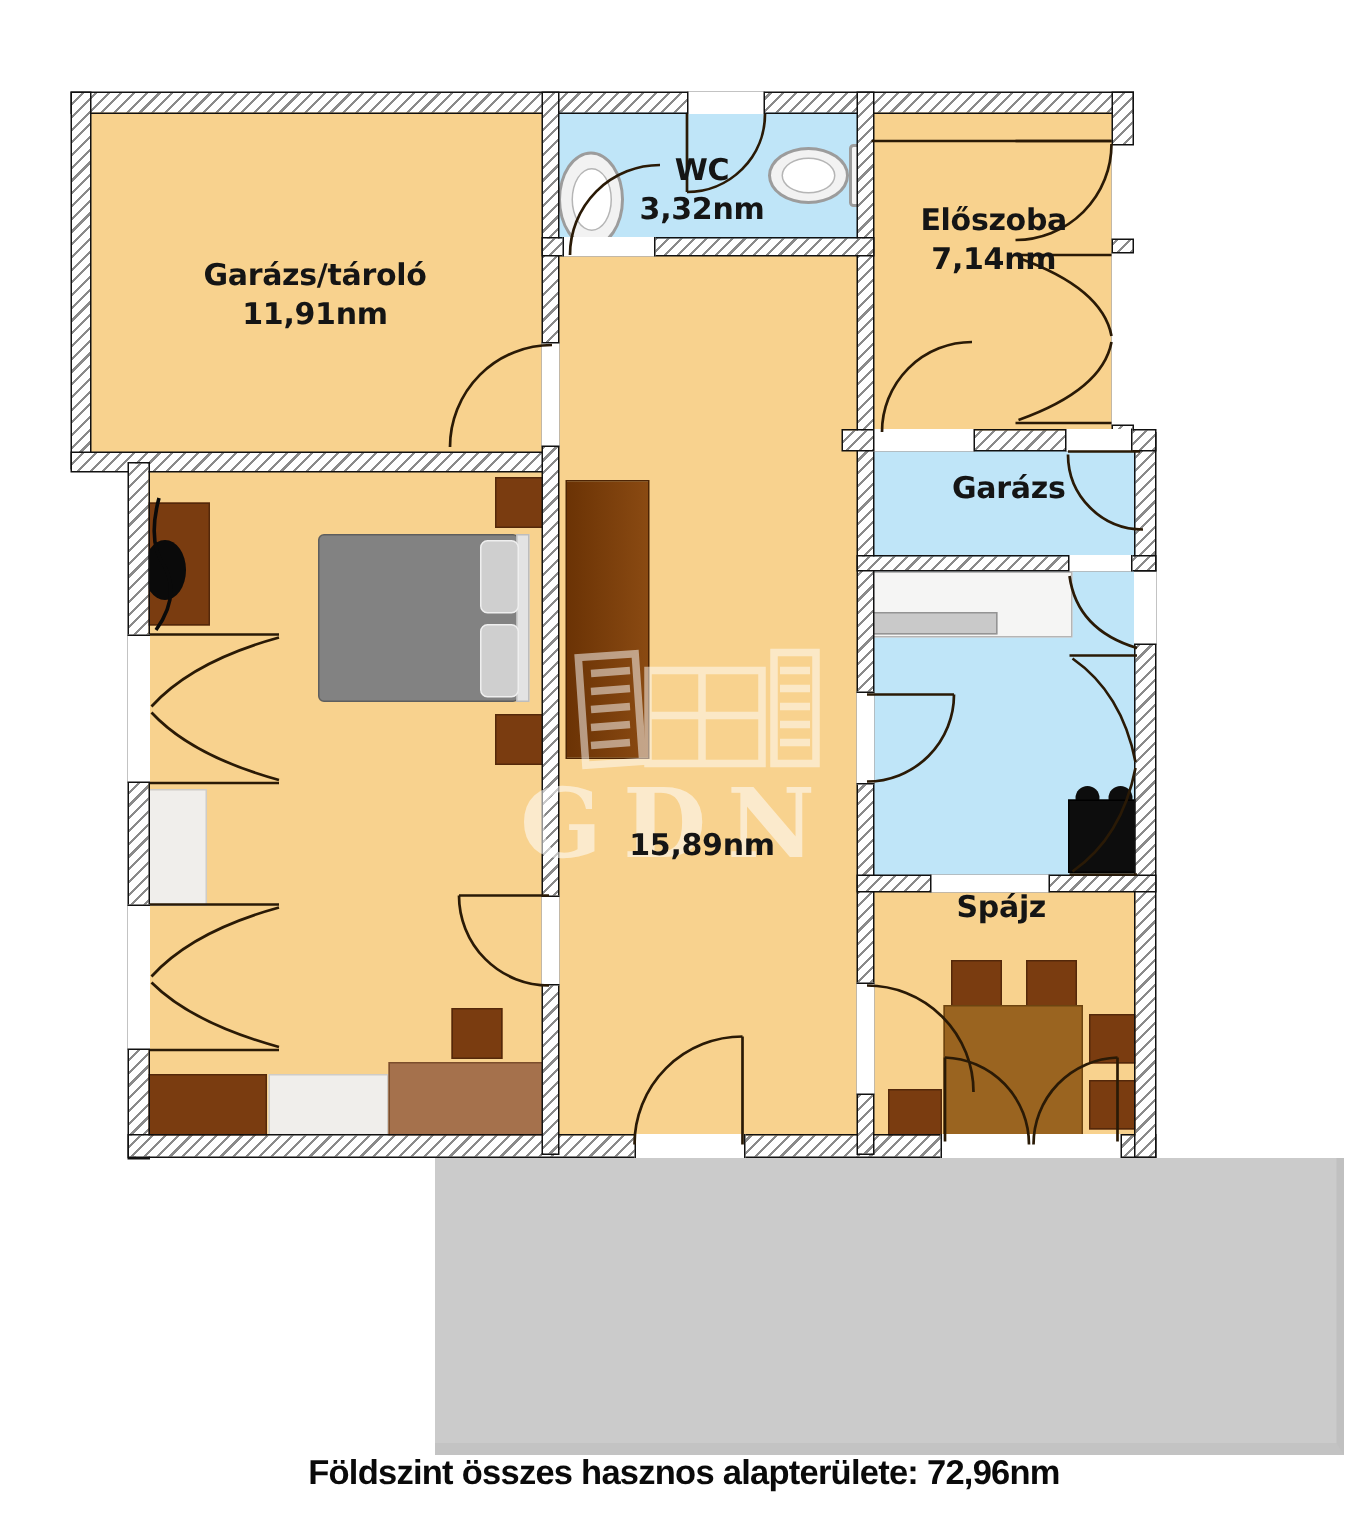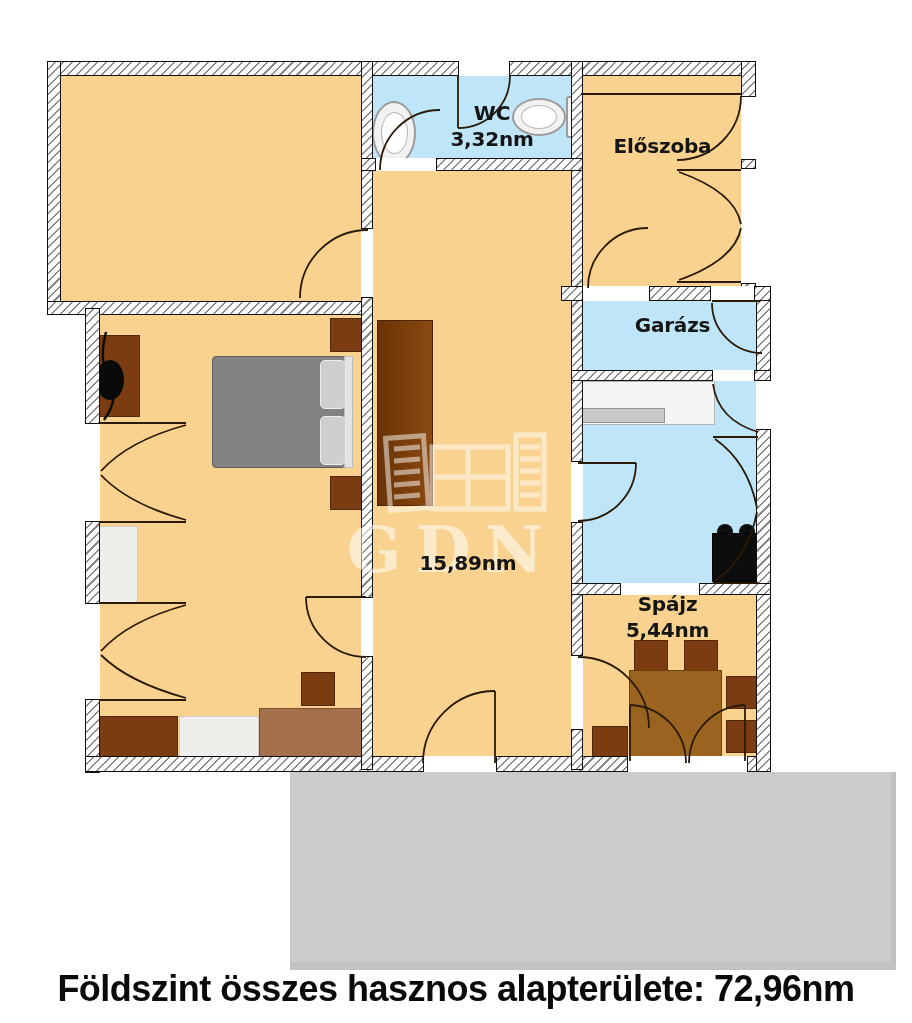--- a/index.html
+++ b/index.html
@@ -189,7 +189,7 @@
   </svg>
   <div class="wmtext">GDN</div>
 
-  <div class="rlabel" style="left:427px;top:100px;width:130px;">
+  <div class="rlabel" style="left:403px;top:100px;width:130px;">
     <span>WC</span>
     <span class="area">3,32nm</span>
   </div>

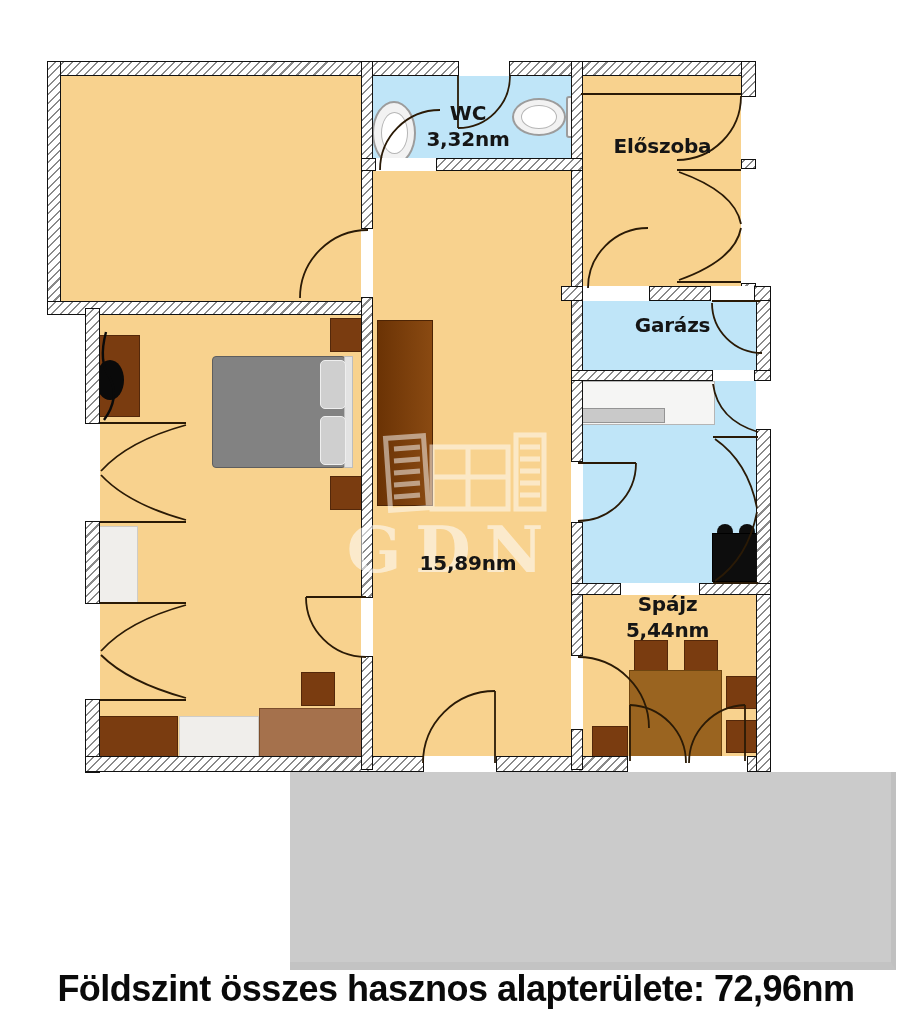--- a/index.html
+++ b/index.html
@@ -189,6 +189,10 @@
   </svg>
   <div class="wmtext">GDN</div>
 
+  <div class="rlabel" style="left:60px;top:170px;width:300px;">
+    <span>Garázs/tároló</span>
+    <span class="area">11,91nm</span>
+  </div>
   <div class="rlabel" style="left:403px;top:100px;width:130px;">
     <span>WC</span>
     <span class="area">3,32nm</span>

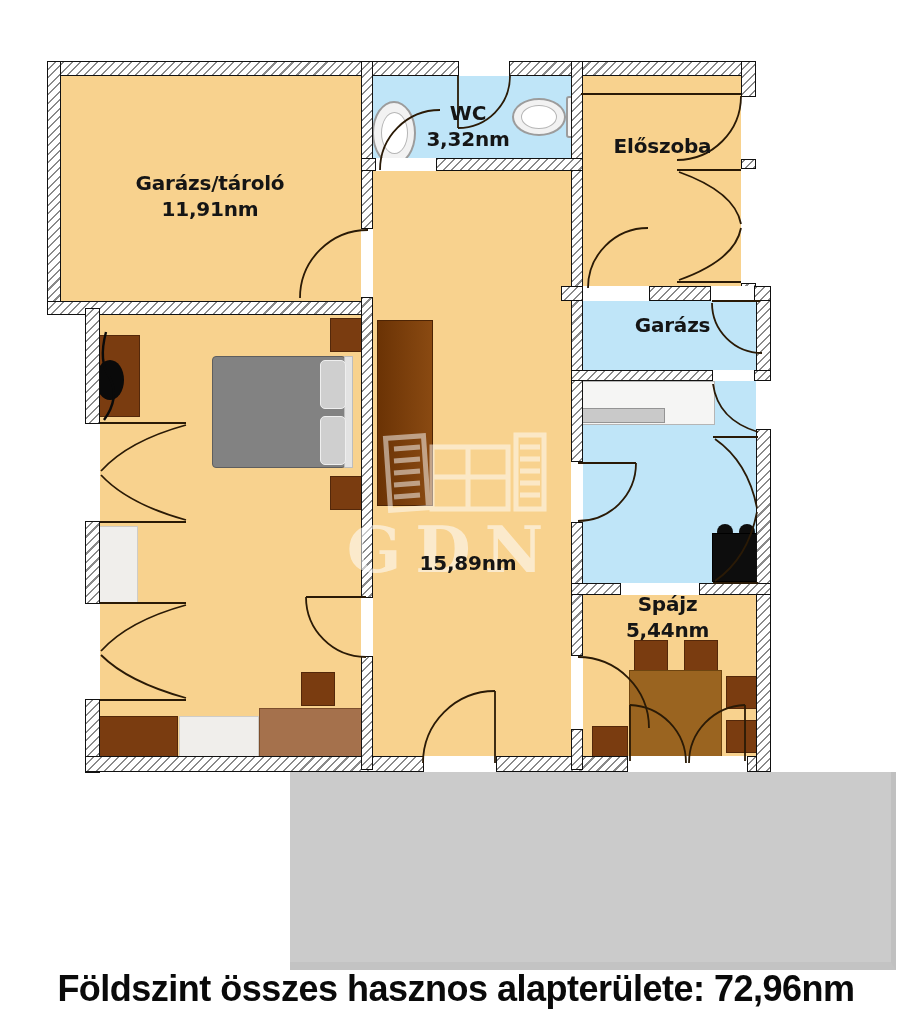--- a/index.html
+++ b/index.html
@@ -199,6 +199,7 @@
   </div>
   <div class="rlabel" style="left:585px;top:133px;width:155px;">
     <span>Előszoba</span>
+    <span class="area">7,14nm</span>
   </div>
   <div class="rlabel" style="left:595px;top:312px;width:155px;">
     <span>Garázs</span>

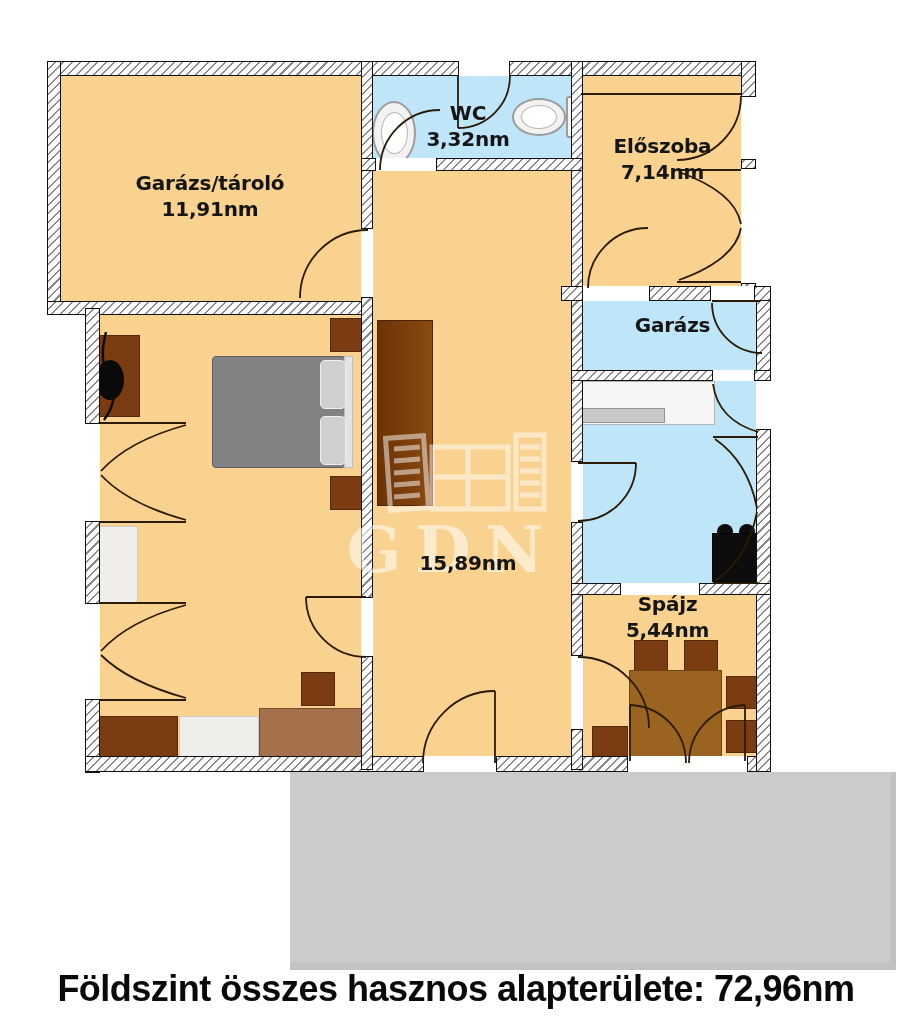--- a/index.html
+++ b/index.html
@@ -209,7 +209,6 @@
   </div>
   <div class="rlabel" style="left:590px;top:591px;width:155px;">
     <span>Spájz</span>
-    <span class="area">5,44nm</span>
   </div>
 
   <div class="footer">Földszint összes hasznos alapterülete: 72,96nm</div>

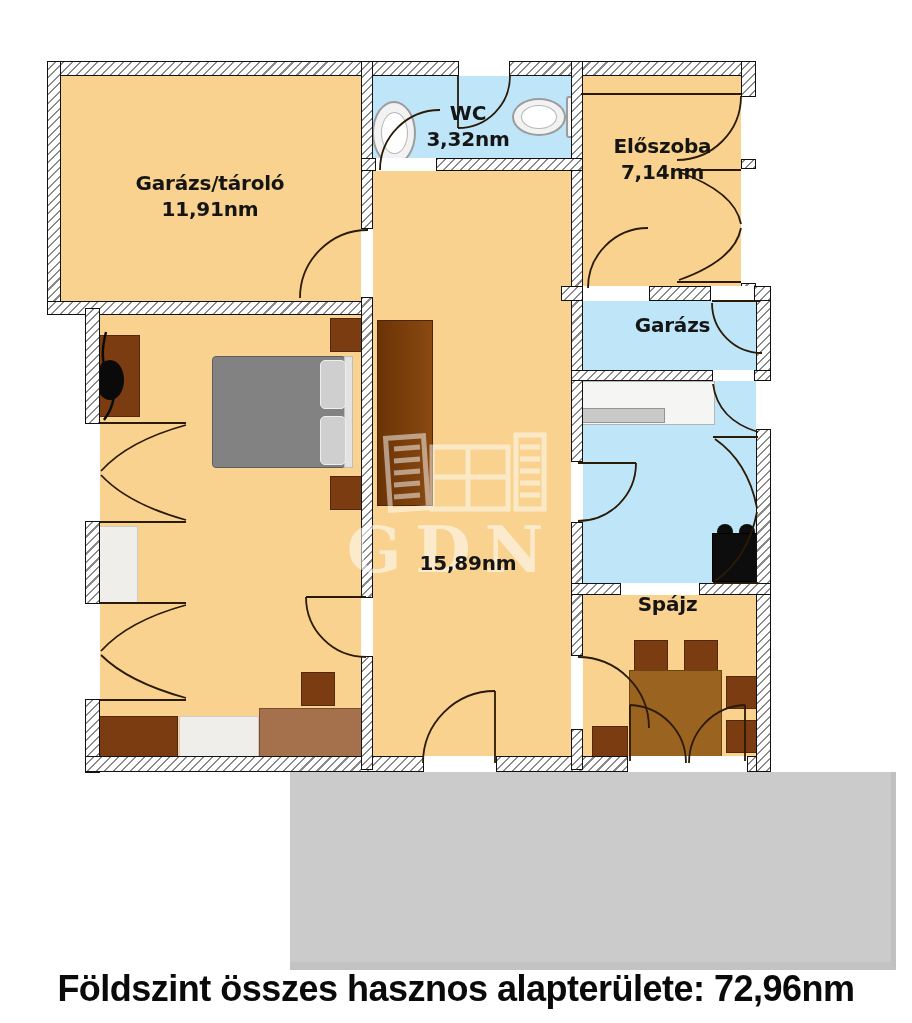--- a/index.html
+++ b/index.html
@@ -37,7 +37,7 @@
   .notice{position:absolute;left:0;top:20px;width:820px;text-align:center;
           font-family:"Liberation Sans",sans-serif;font-size:23px;color:#0e0e0e;}
   .footer{position:absolute;left:0;top:968px;width:912px;text-align:center;
-          font-family:"Liberation Sans",sans-serif;font-weight:bold;font-size:36px;
+          font-family:"Liberation Sans",sans-serif;font-weight:bold;font-size:23px;
           letter-spacing:-0.5px;color:#0a0a0a;}
   .terrace{position:absolute;left:290px;top:772px;width:601px;height:190px;
            background:#cbcbcb;border-right:5px solid #c0c0c0;border-bottom:8px solid #c3c3c3;}

